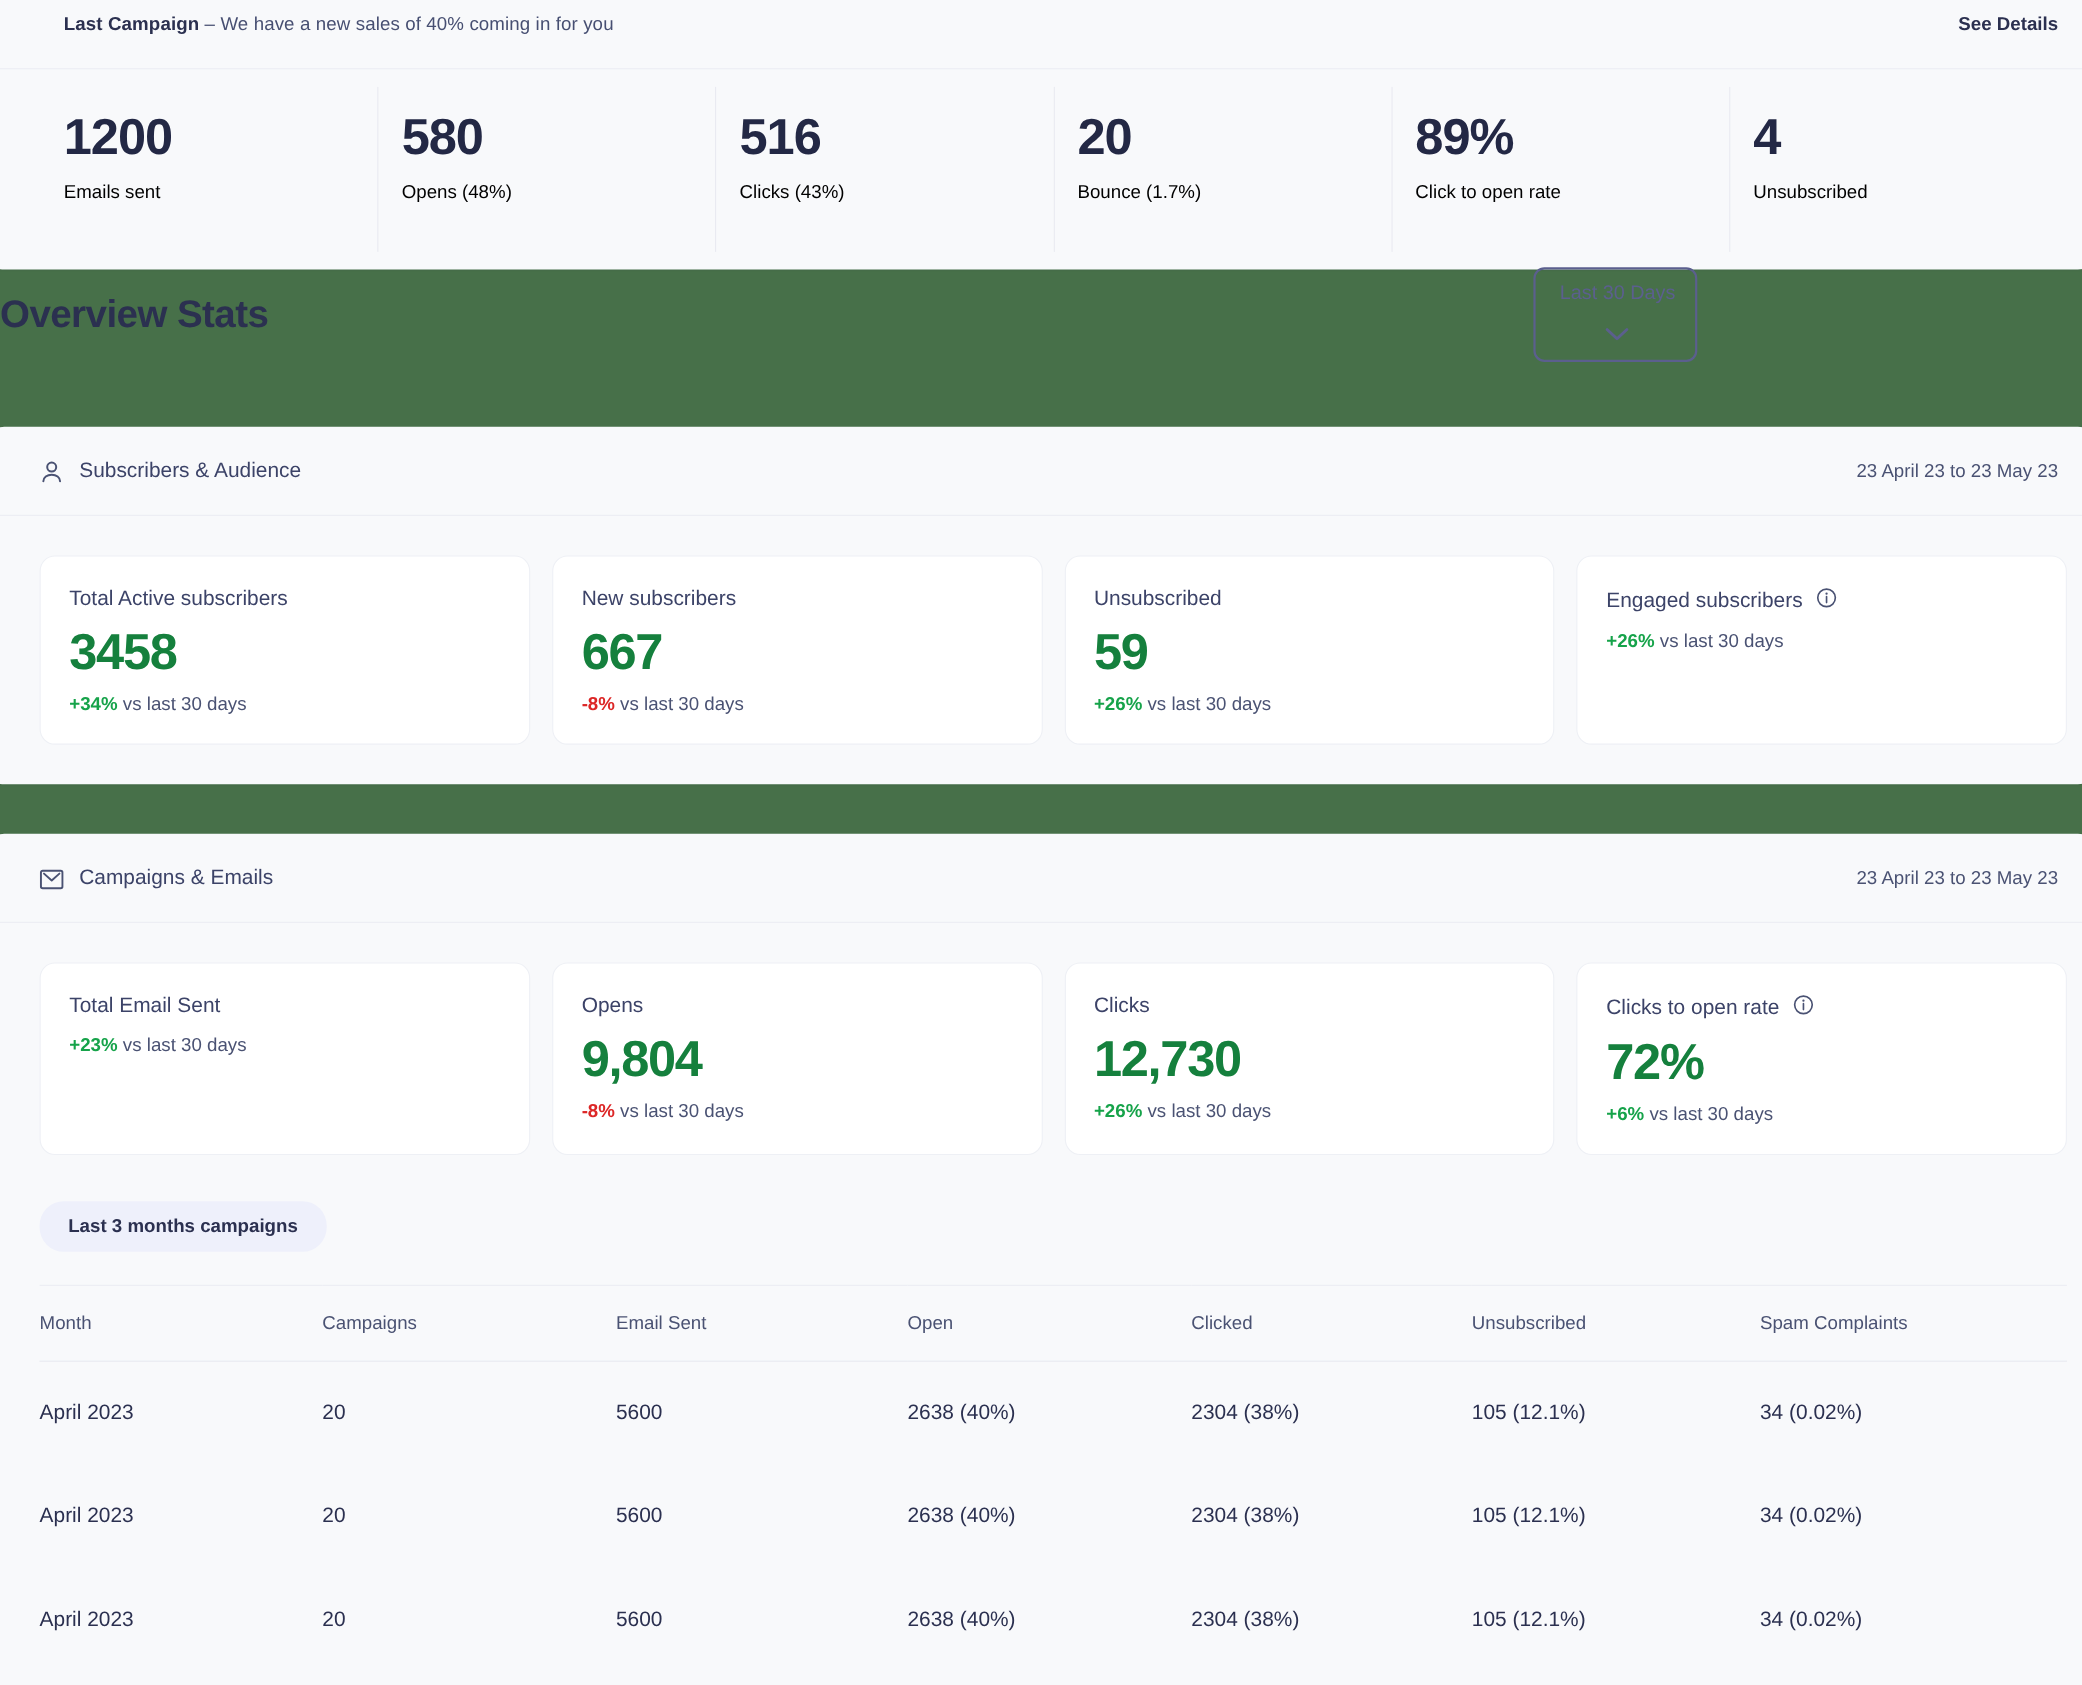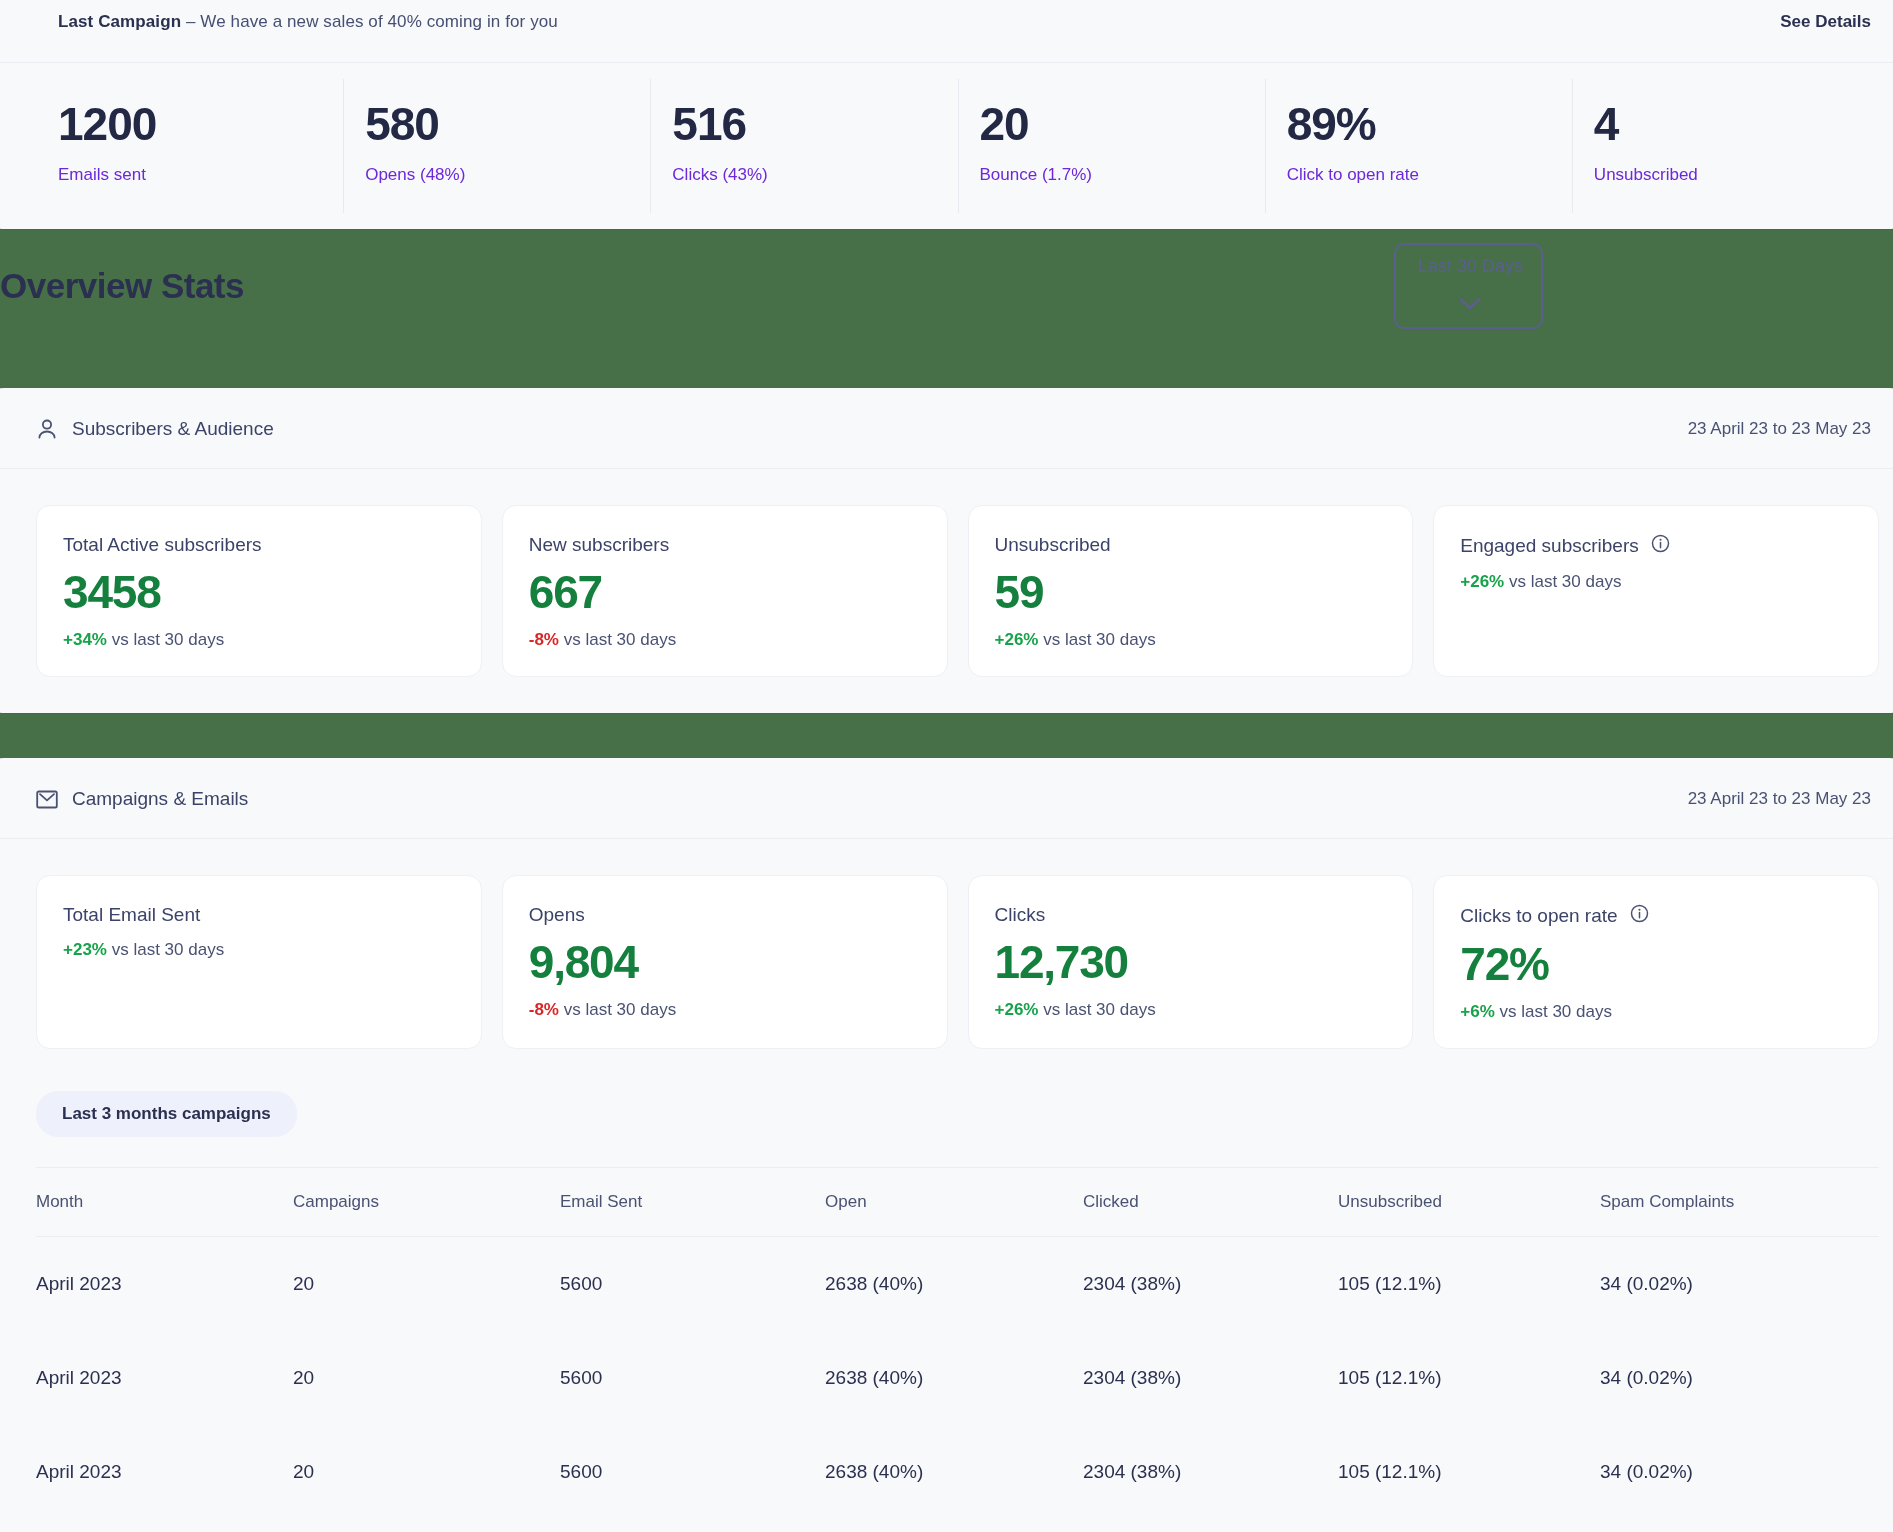--- a/index.html
+++ b/index.html
@@ -57,7 +57,7 @@
   }
   .metric {
     flex: 1;
-    padding: 38px 10px 44px 22px;
+    padding: 38px 10px 60px 22px;
     position: relative;
   }
   .metric + .metric::before {

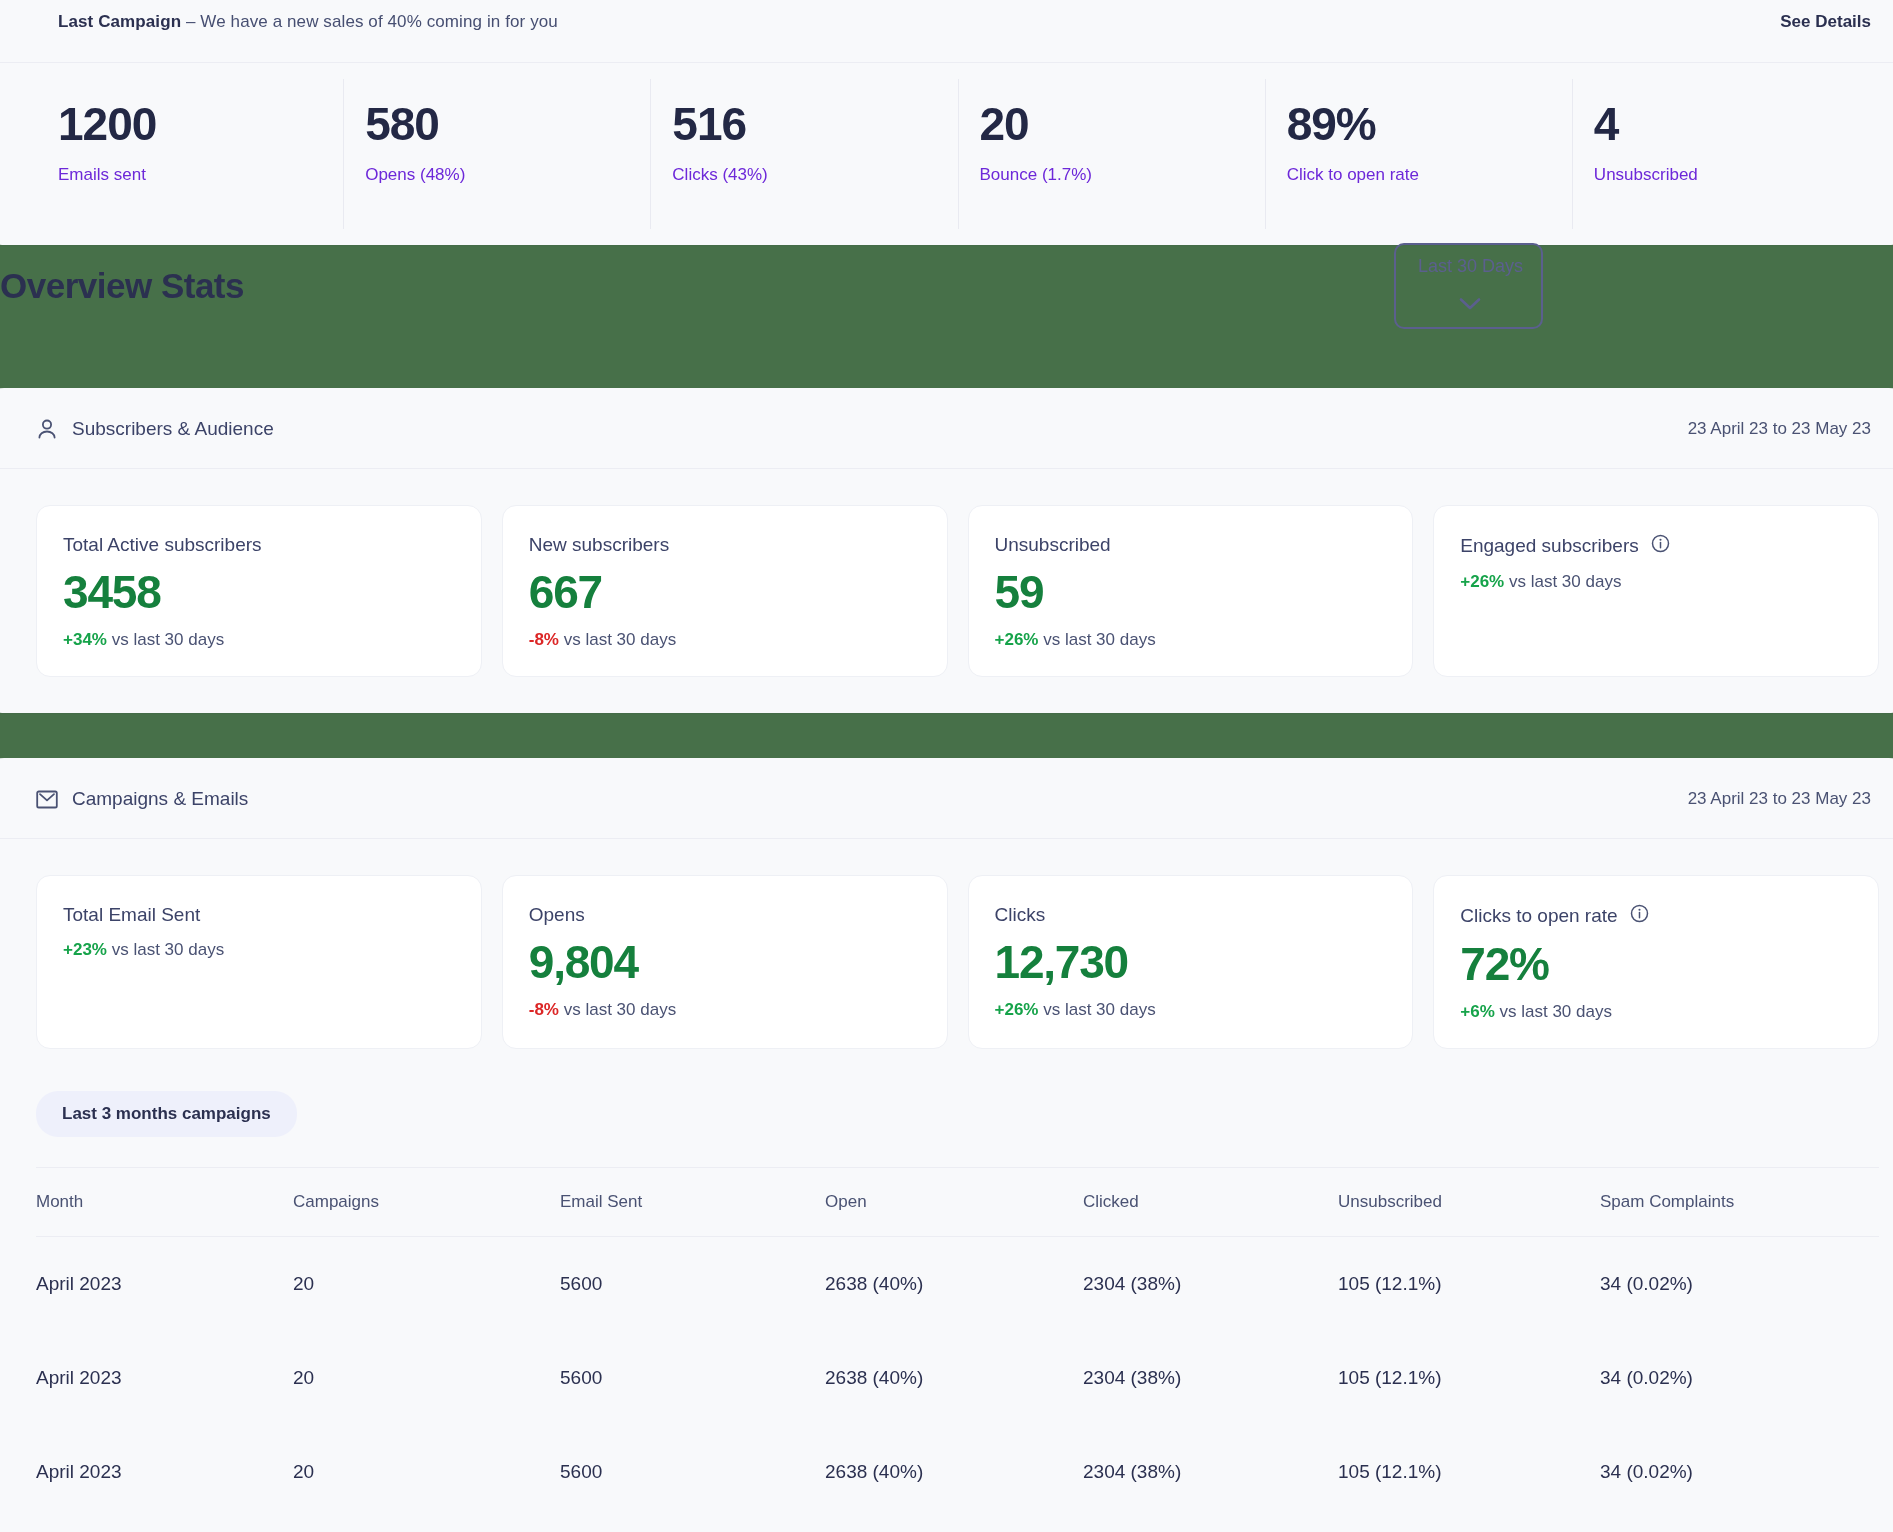--- a/index.html
+++ b/index.html
@@ -79,7 +79,7 @@
   .metric-label {
     margin-top: 18px;
     font-size: 17px;
-    color: #6d28d9;
+    color: #000000;
   }
 
   

